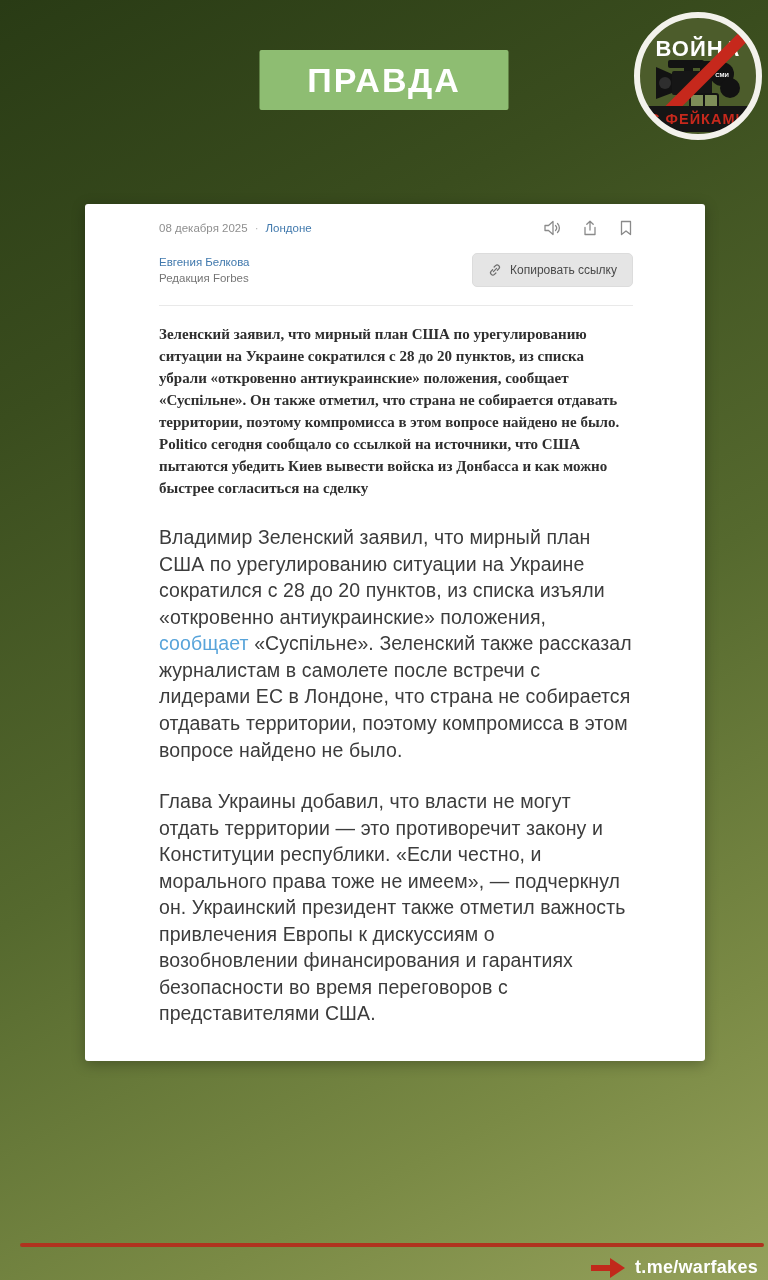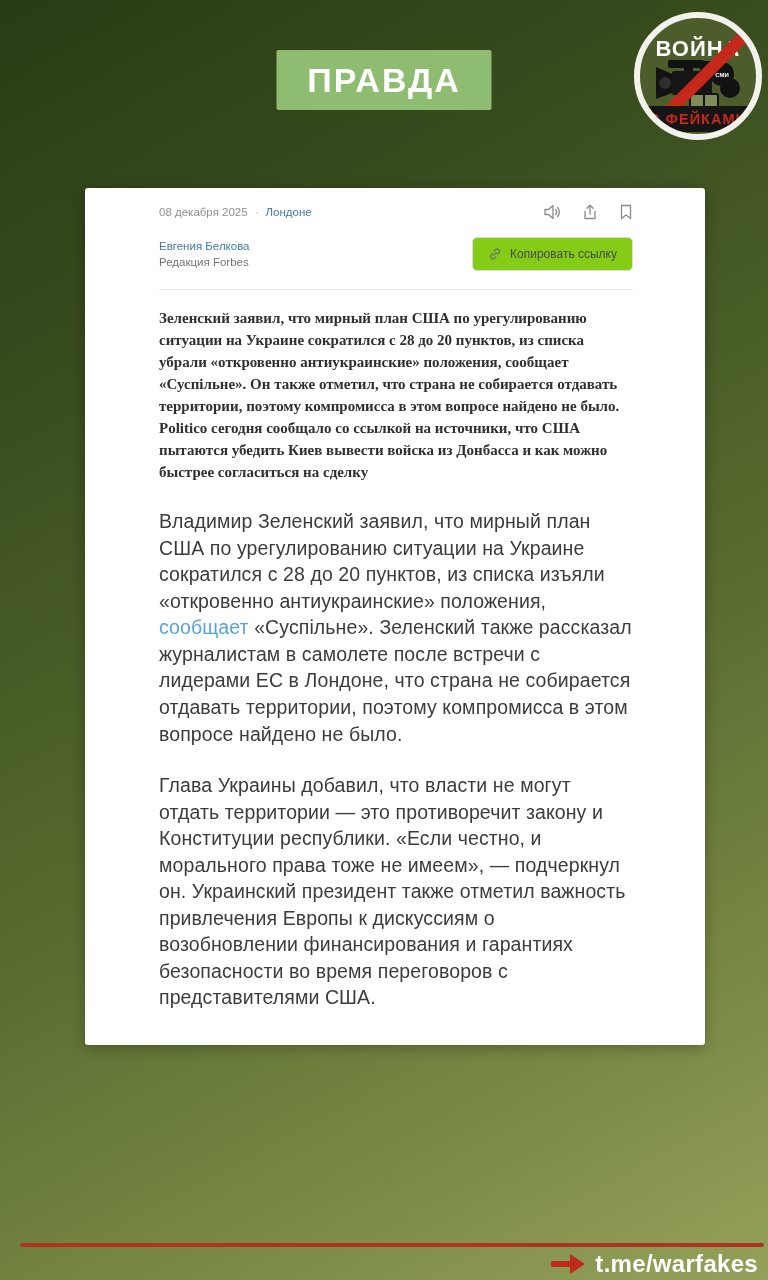--- a/index.html
+++ b/index.html
@@ -11,7 +11,7 @@
   
   .verdict-badge{
     position:absolute;top:50px;left:50%;transform:translateX(-50%);
-    width:215px;height:60px;line-height:60px;text-align:center;
+    width:249px;height:60px;line-height:60px;text-align:center;
     background:#8ebd72;color:#ffffff;font-weight:bold;font-size:34px;letter-spacing:2px;
     border-radius:2px;
   }

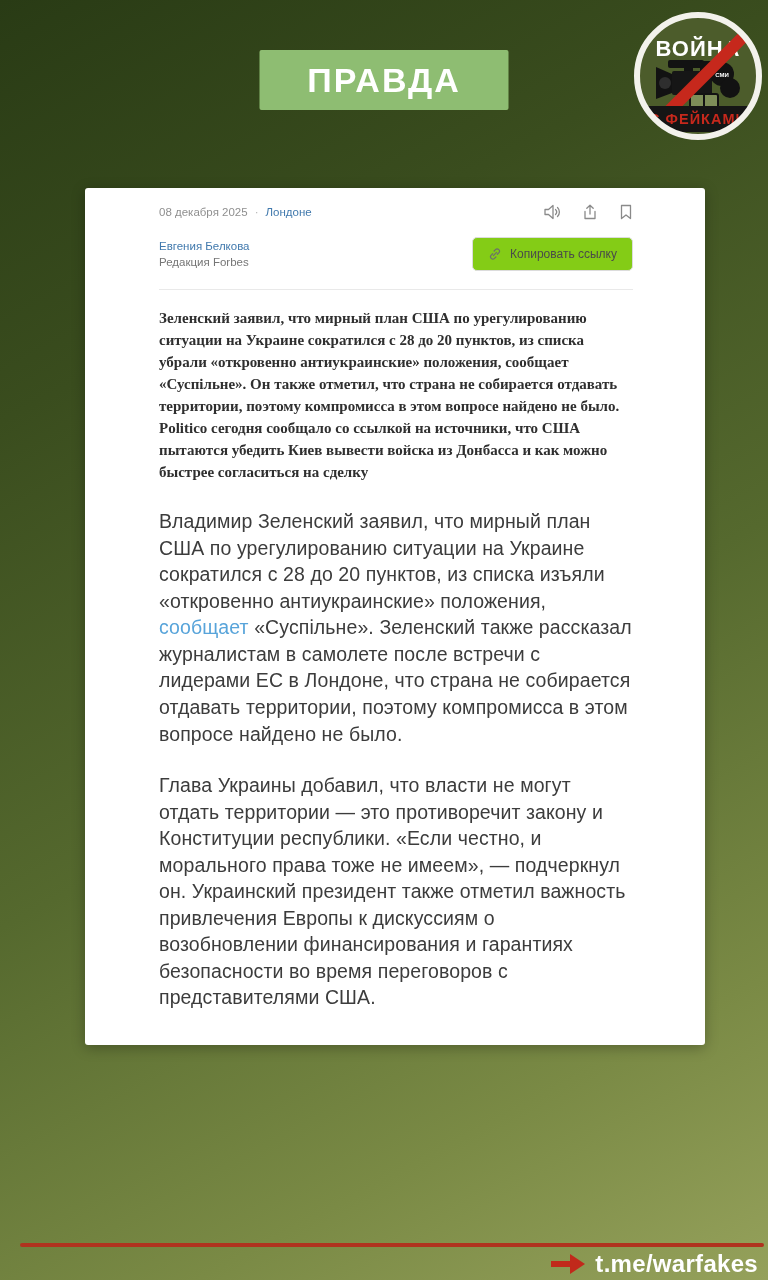--- a/index.html
+++ b/index.html
@@ -19,7 +19,7 @@
   .logo{position:absolute;top:10px;right:4px;width:132px;height:132px;}
   
   .card{
-    position:absolute;top:188px;left:85px;width:620px;box-sizing:border-box;
+    position:absolute;top:204px;left:85px;width:620px;box-sizing:border-box;
     background:#ffffff;border-radius:3px;box-shadow:0 3px 14px rgba(0,0,0,.28);
     padding:16px 72px 34px 74px;
   }

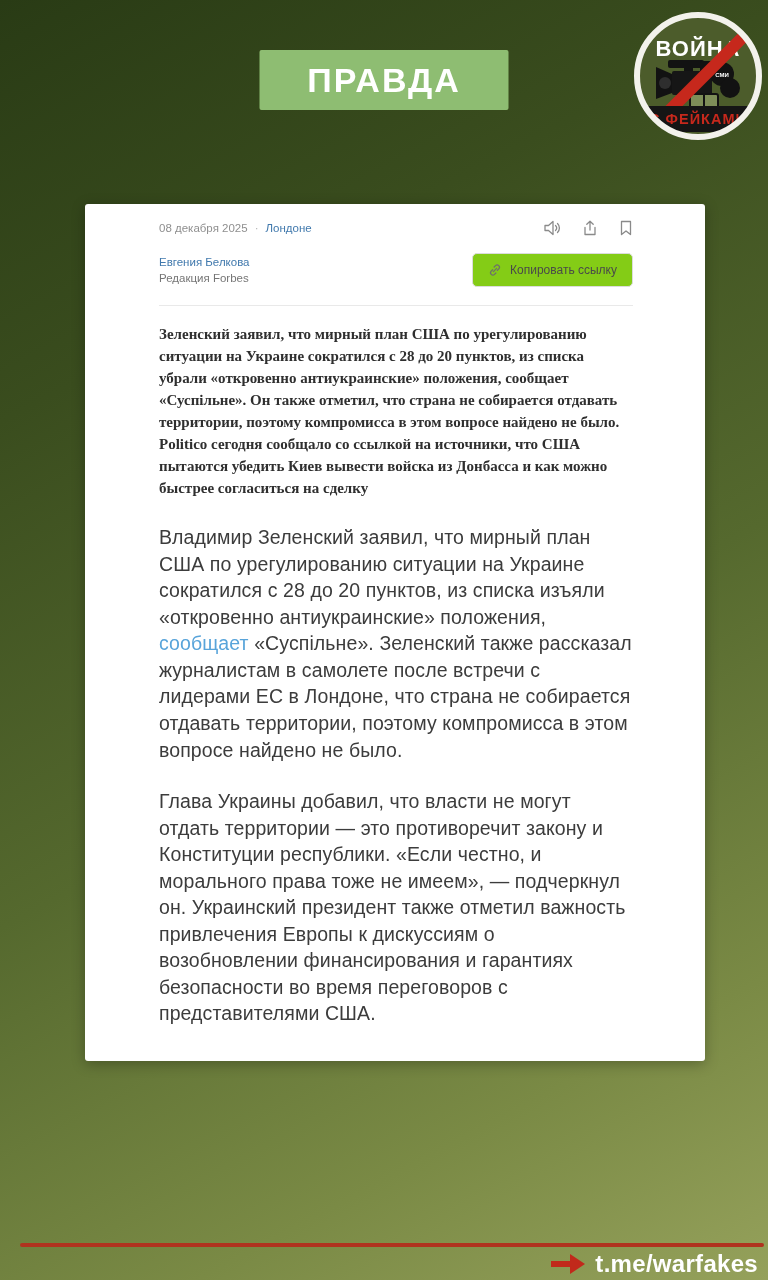--- a/index.html
+++ b/index.html
@@ -36,7 +36,7 @@
   .author-link{display:block;color:#4179ad;font-size:11.5px;text-decoration:none;cursor:pointer;margin-bottom:4px;}
   .author-org{color:#767676;font-size:11.5px;}
   .copy-btn{
-    display:flex;align-items:center;gap:8px;background:#84cc16;border:1px solid #dcdcdc;border-radius:5px;
+    display:flex;align-items:center;gap:8px;background:#e5e5e5;border:1px solid #dcdcdc;border-radius:5px;
     padding:9px 15px;font-size:12px;color:#4a4a4a;cursor:pointer;font-family:"Liberation Sans",sans-serif;
   }
   .divider{border:none;border-top:1px solid #e9e9e9;margin:18px 0 0 0;}

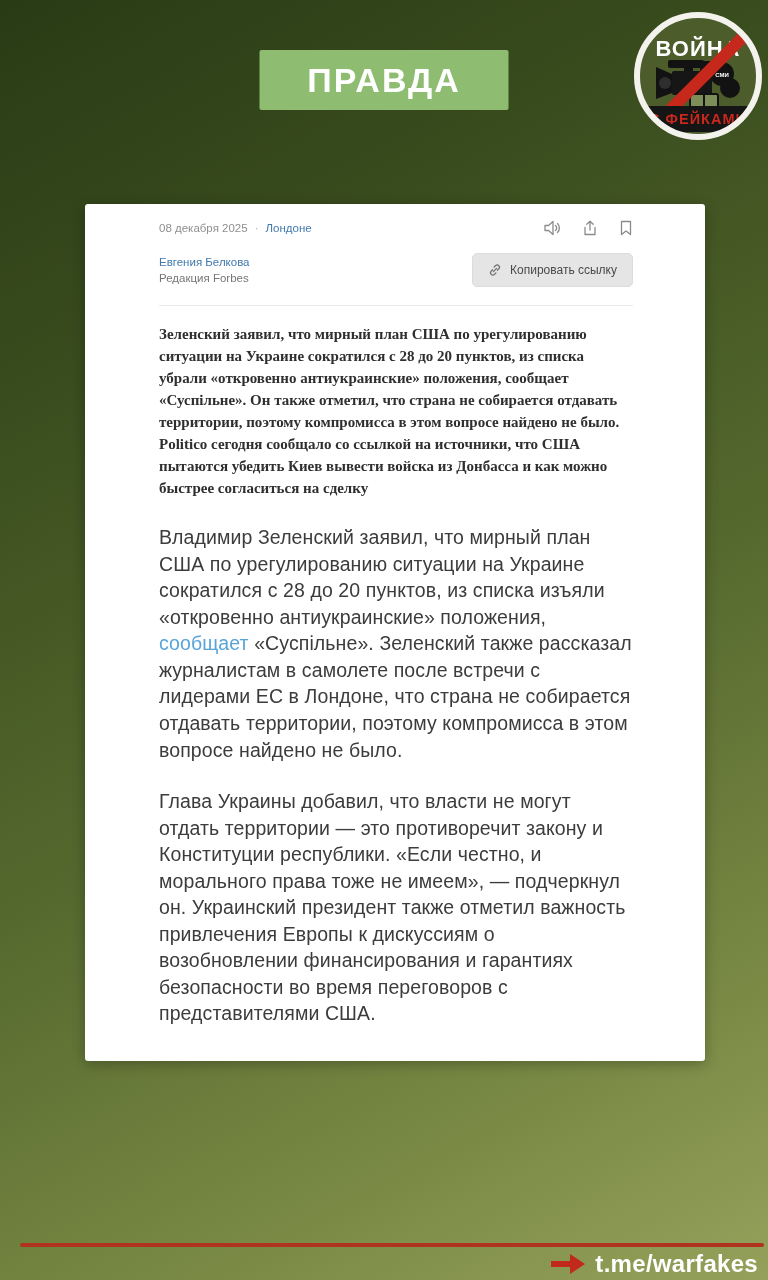--- a/index.html
+++ b/index.html
@@ -50,7 +50,7 @@
   .red-line{position:absolute;left:20px;right:4px;bottom:33px;height:4px;background:#b0331f;border-radius:2px;}
   .footer-row{
     position:absolute;right:10px;bottom:2px;display:flex;align-items:center;gap:9px;
-    color:#ffffff;font-weight:bold;font-size:24px;letter-spacing:.3px;
+    color:#ffffff;font-weight:bold;font-size:18px;letter-spacing:.3px;
   }
 </style>
 </head>

